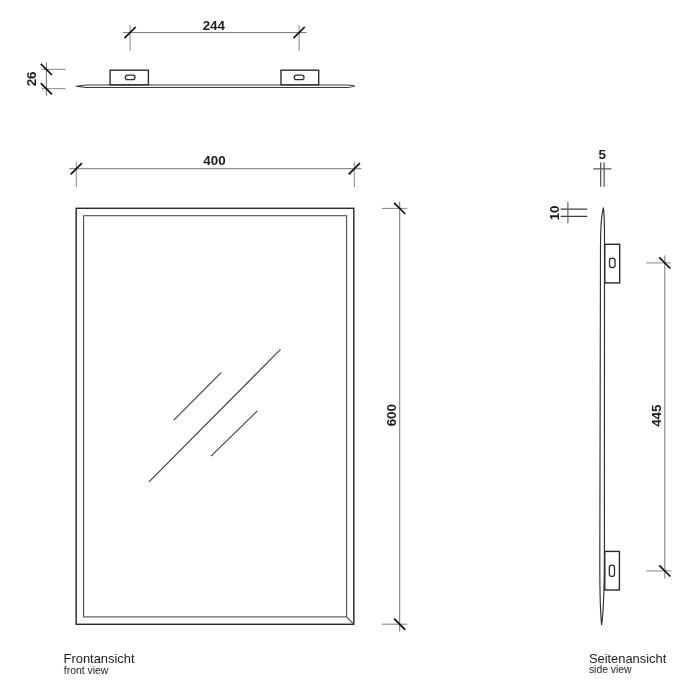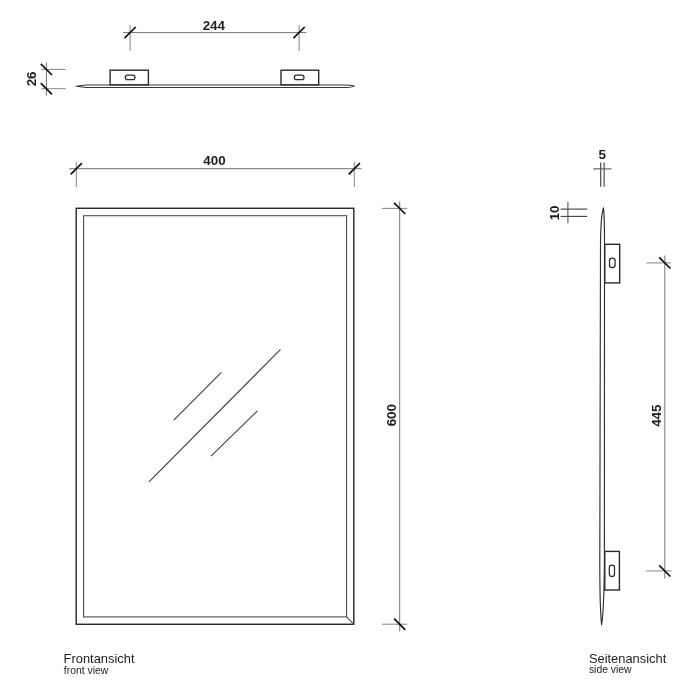--- a/index.html
+++ b/index.html
@@ -3,7 +3,7 @@
 <meta charset="utf-8">
 <style>
   html,body{margin:0;padding:0;background:#ffffff;}
-  .wrap{width:700px;height:700px;position:relative;background:#ffffff;overflow:hidden;}
+  .wrap{width:700px;height:700px;position:relative;background:#ffffff;overflow:hidden;border-radius:27px;}
   text{font-family:"Liberation Sans", sans-serif;fill:#1d1d1d;}
   .num{font-size:13.4px;font-weight:bold;}
   .cap1{font-size:12.9px;}

